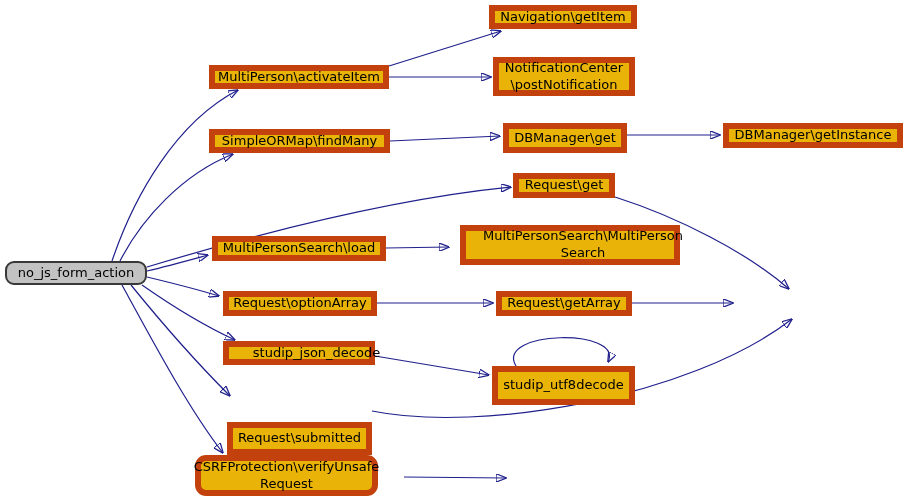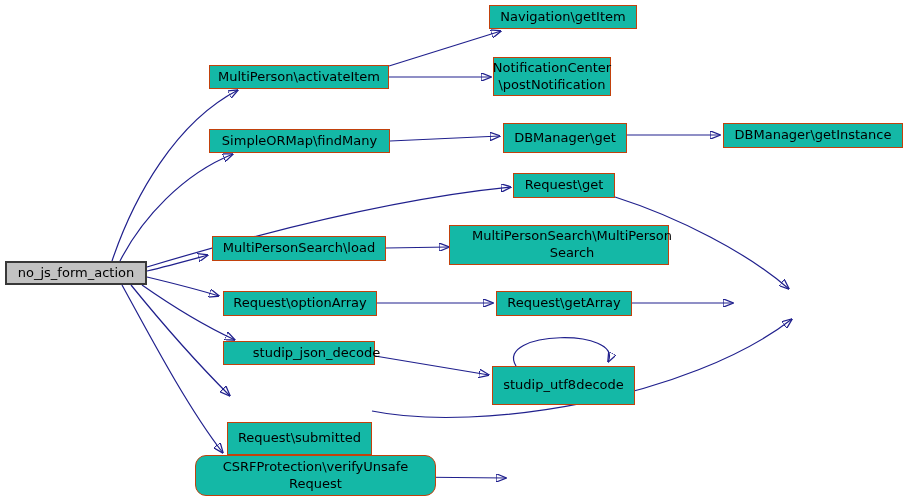--- a/index.html
+++ b/index.html
@@ -15,8 +15,8 @@
   .node{
     position:absolute;
     box-sizing:border-box;
-    background:#14b8a6;
-    border:1px solid #c2410c;
+    background:#eab308;
+    border:6px solid #c2410c;
     color:#000000;
     font-size:13px;
     line-height:1.3;

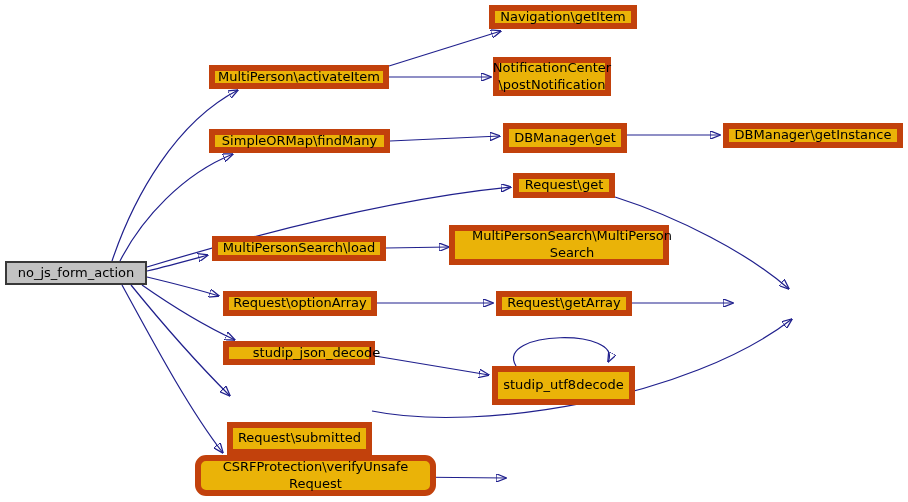--- a/index.html
+++ b/index.html
@@ -77,7 +77,7 @@
   <div class="node" style="left:195px; top:455px; width:241px; height:41px;border-radius:11px;">CSRFProtection\verifyUnsafe
 Request</div>
   <div class="node" style="left:489px; top:5px;   width:148px; height:24px;">Navigation\getItem</div>
-  <div class="node" style="left:493px; top:57px;  width:118px; height:39px;">NotificationCenter
+  <div class="node" style="left:493px; top:57px;  width:142px; height:39px;">NotificationCenter
 \postNotification</div>
   <div class="node" style="left:503px; top:123px; width:124px; height:30px;">DBManager\get</div>
   <div class="node" style="left:513px; top:173px; width:102px; height:25px;">Request\get</div>

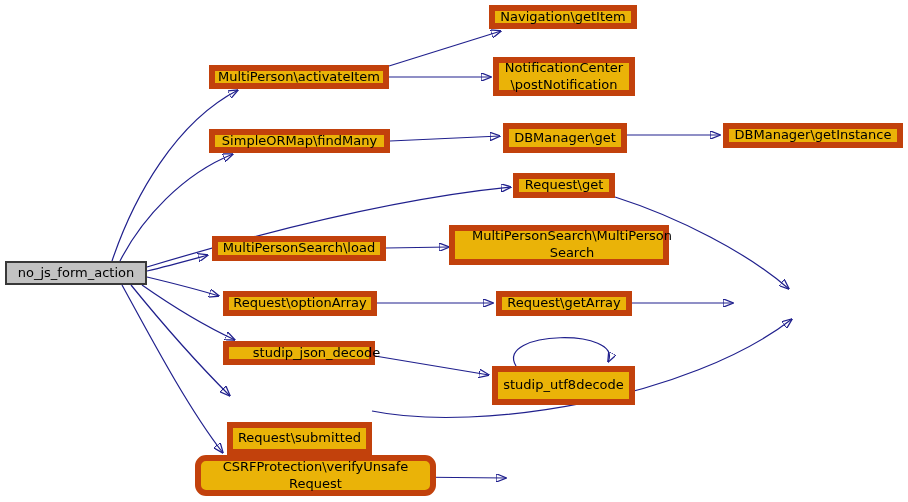--- a/index.html
+++ b/index.html
@@ -81,7 +81,7 @@
 \postNotification</div>
   <div class="node" style="left:503px; top:123px; width:124px; height:30px;">DBManager\get</div>
   <div class="node" style="left:513px; top:173px; width:102px; height:25px;">Request\get</div>
-  <div class="node" style="left:449px; top:225px; width:220px; height:40px;padding-left:28px;">MultiPersonSearch\MultiPerson
+  <div class="node" style="left:460px; top:225px; width:220px; height:40px;padding-left:28px;">MultiPersonSearch\MultiPerson
 Search</div>
   <div class="node" style="left:496px; top:291px; width:136px; height:25px;">Request\getArray</div>
   <div class="node" style="left:492px; top:366px; width:143px; height:39px;">studip_utf8decode</div>

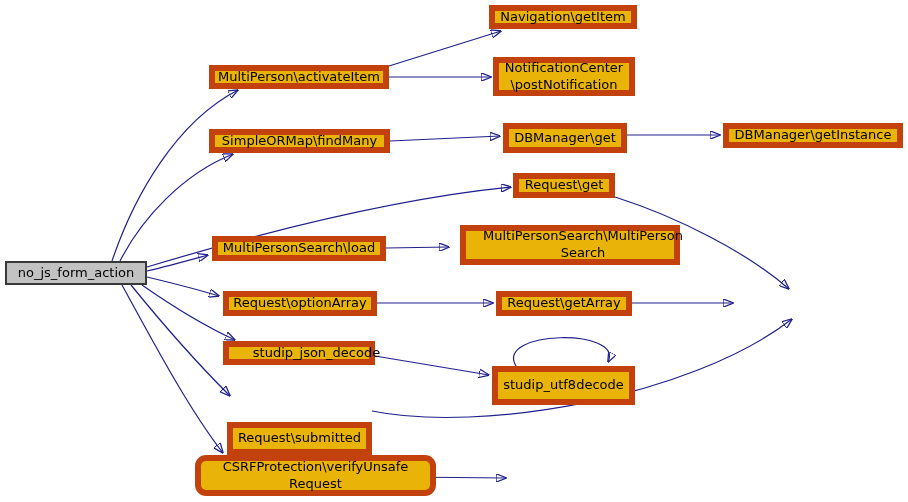--- a/index.html
+++ b/index.html
@@ -67,7 +67,7 @@
     <path d="M 404,477 L 506,478" marker-end="url(#arw)"></path>
   </svg>
 
-  <div class="node root" style="left:5px;  top:261px; width:142px; height:24px;">no_js_form_action</div>
+  <div class="node root" style="left:5px;  top:261px; width:142px; height:24px;border-radius:9px;">no_js_form_action</div>
   <div class="node" style="left:209px; top:65px;  width:180px; height:24px;">MultiPerson\activateItem</div>
   <div class="node" style="left:209px; top:129px; width:181px; height:24px;">SimpleORMap\findMany</div>
   <div class="node" style="left:212px; top:236px; width:174px; height:25px;">MultiPersonSearch\load</div>

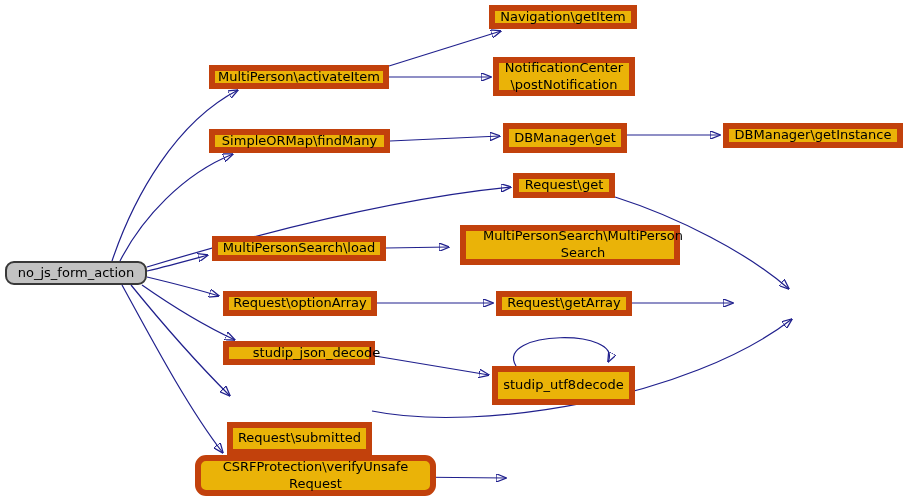--- a/index.html
+++ b/index.html
@@ -74,7 +74,7 @@
   <div class="node" style="left:223px; top:291px; width:154px; height:25px;">Request\optionArray</div>
   <div class="node" style="left:223px; top:341px; width:152px; height:24px;padding-left:37px;">studip_json_decode</div>
   <div class="node" style="left:227px; top:422px; width:145px; height:33px;">Request\submitted</div>
-  <div class="node" style="left:195px; top:455px; width:241px; height:41px;border-radius:11px;">CSRFProtection\verifyUnsafe
+  <div class="node" style="left:195px; top:455px; width:183px; height:41px;border-radius:11px;">CSRFProtection\verifyUnsafe
 Request</div>
   <div class="node" style="left:489px; top:5px;   width:148px; height:24px;">Navigation\getItem</div>
   <div class="node" style="left:493px; top:57px;  width:142px; height:39px;">NotificationCenter

